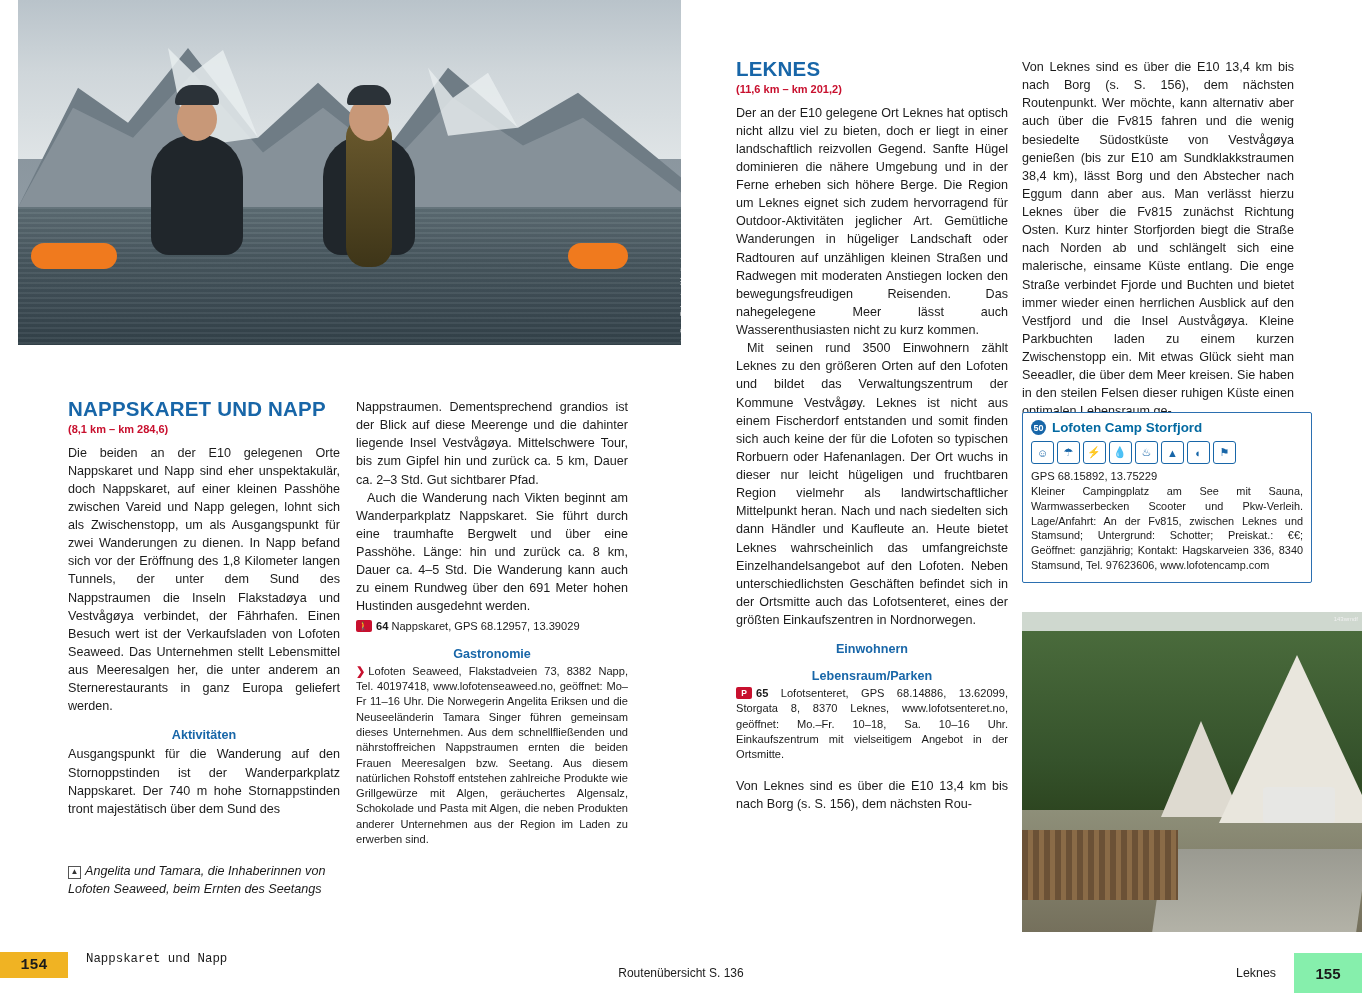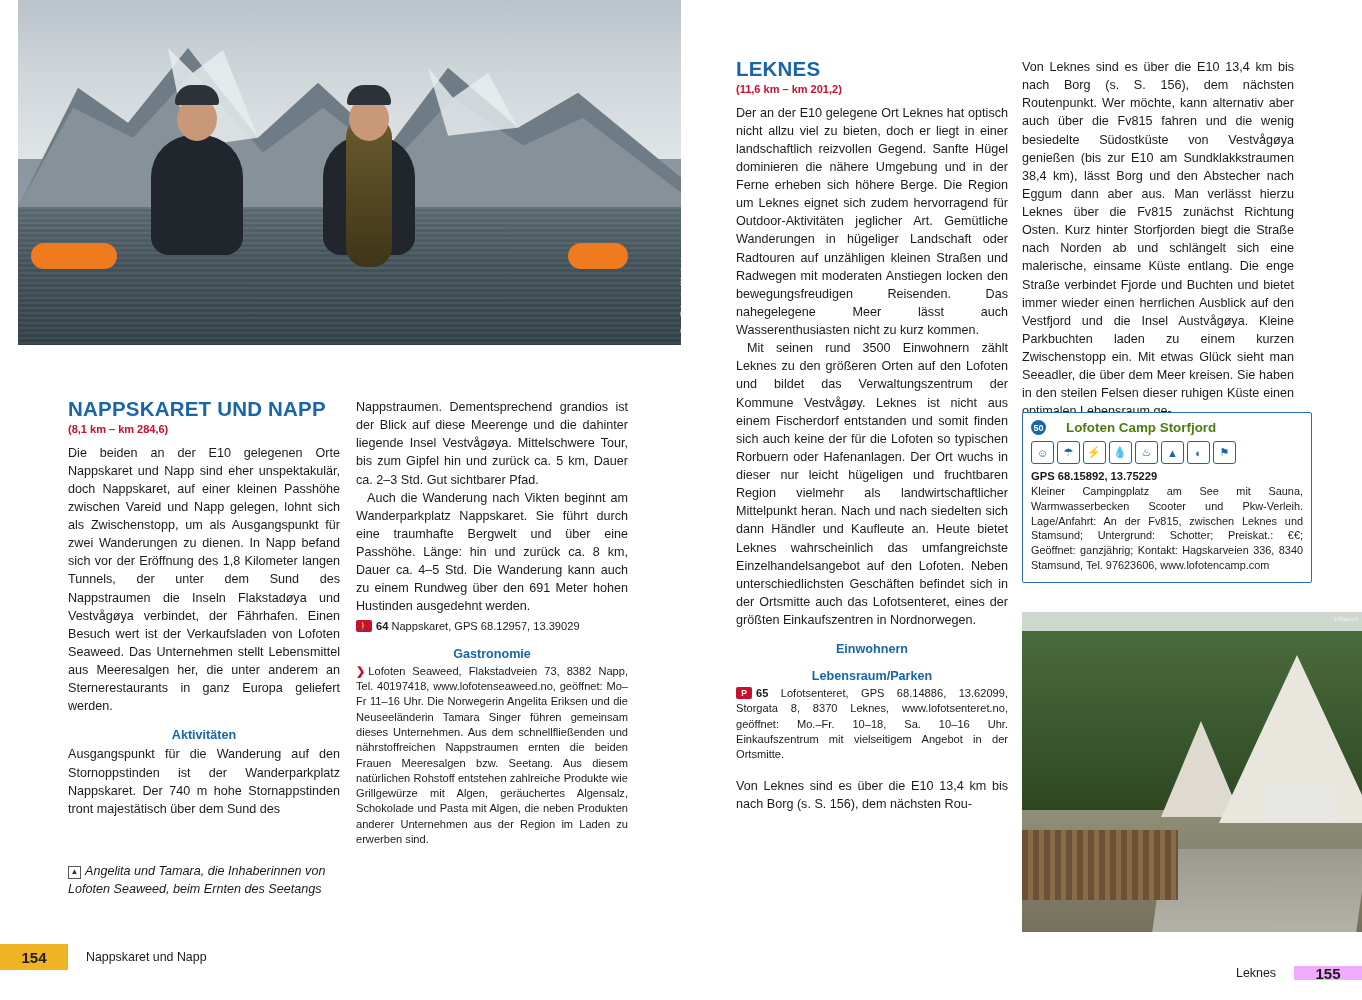--- a/index.html
+++ b/index.html
@@ -93,7 +93,7 @@
     border:1px solid #2b6fb0;border-radius:2px;background:#fff;padding:7px 8px 9px 8px;
     box-sizing:border-box;
   }
-  .ib-head{display:flex;align-items:center;gap:20px;margin-bottom:6px;}
+  .ib-head{display:flex;align-items:center;gap:6px;margin-bottom:6px;}
   .ib-badge{
     width:15px;height:15px;border-radius:50%;background:#1866a8;color:#fff;
     font-size:9px;font-weight:bold;display:flex;align-items:center;justify-content:center;

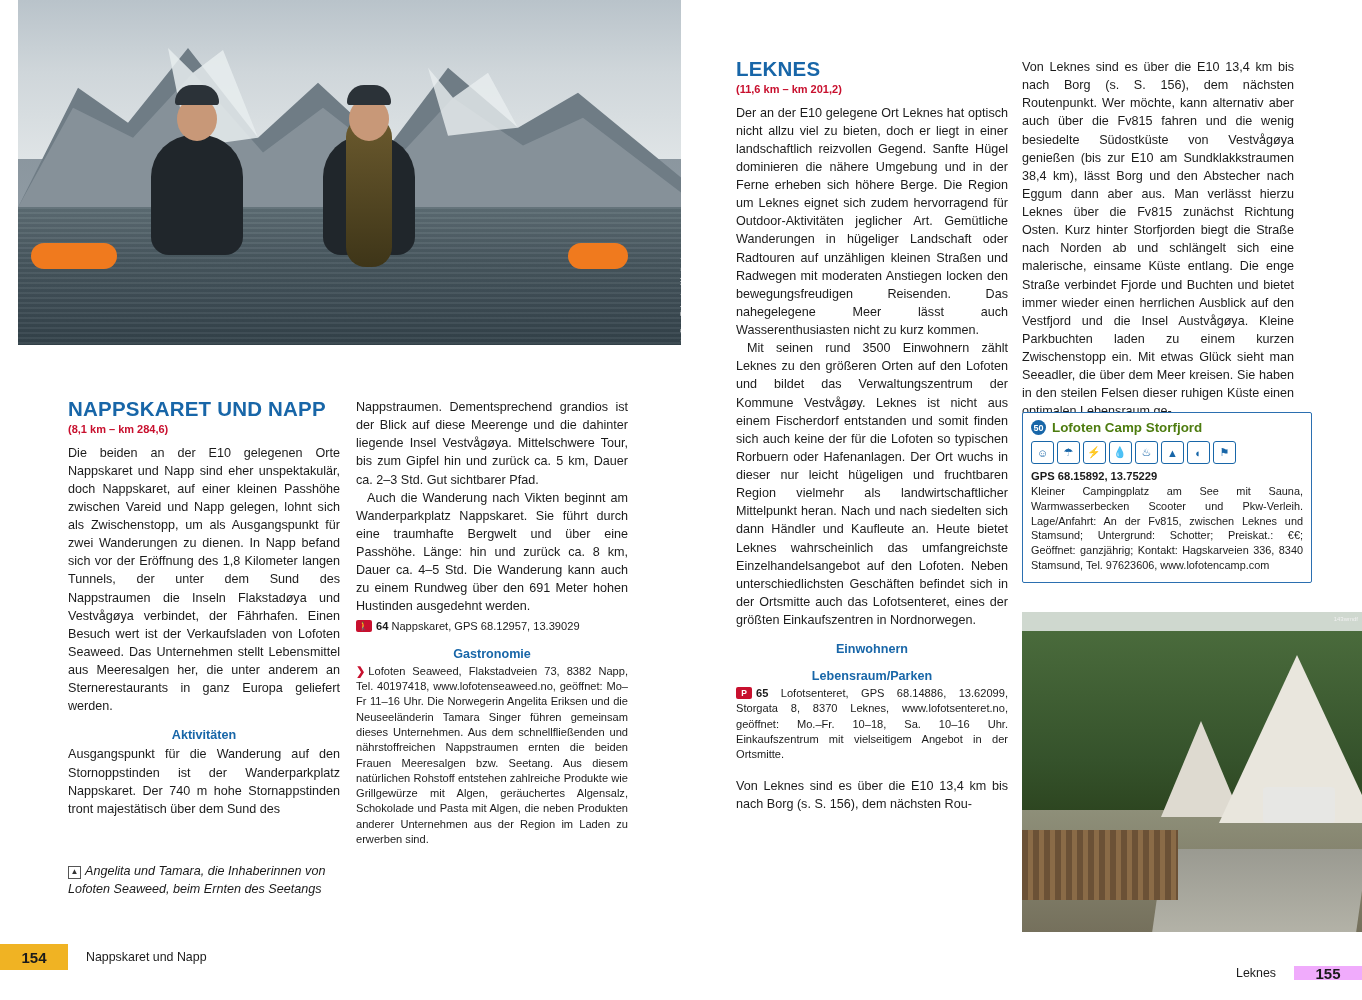--- a/index.html
+++ b/index.html
@@ -98,7 +98,7 @@
     width:15px;height:15px;border-radius:50%;background:#1866a8;color:#fff;
     font-size:9px;font-weight:bold;display:flex;align-items:center;justify-content:center;
   }
-  .ib-title{font-size:13.4px;font-weight:bold;color:#4d7c0f;}
+  .ib-title{font-size:13.4px;font-weight:bold;color:#0369a1;}
   .ib-icons{display:flex;gap:3px;margin-bottom:6px;flex-wrap:nowrap;}
   .ib-ic{
     width:21px;height:21px;border:1px solid #1866a8;border-radius:3px;

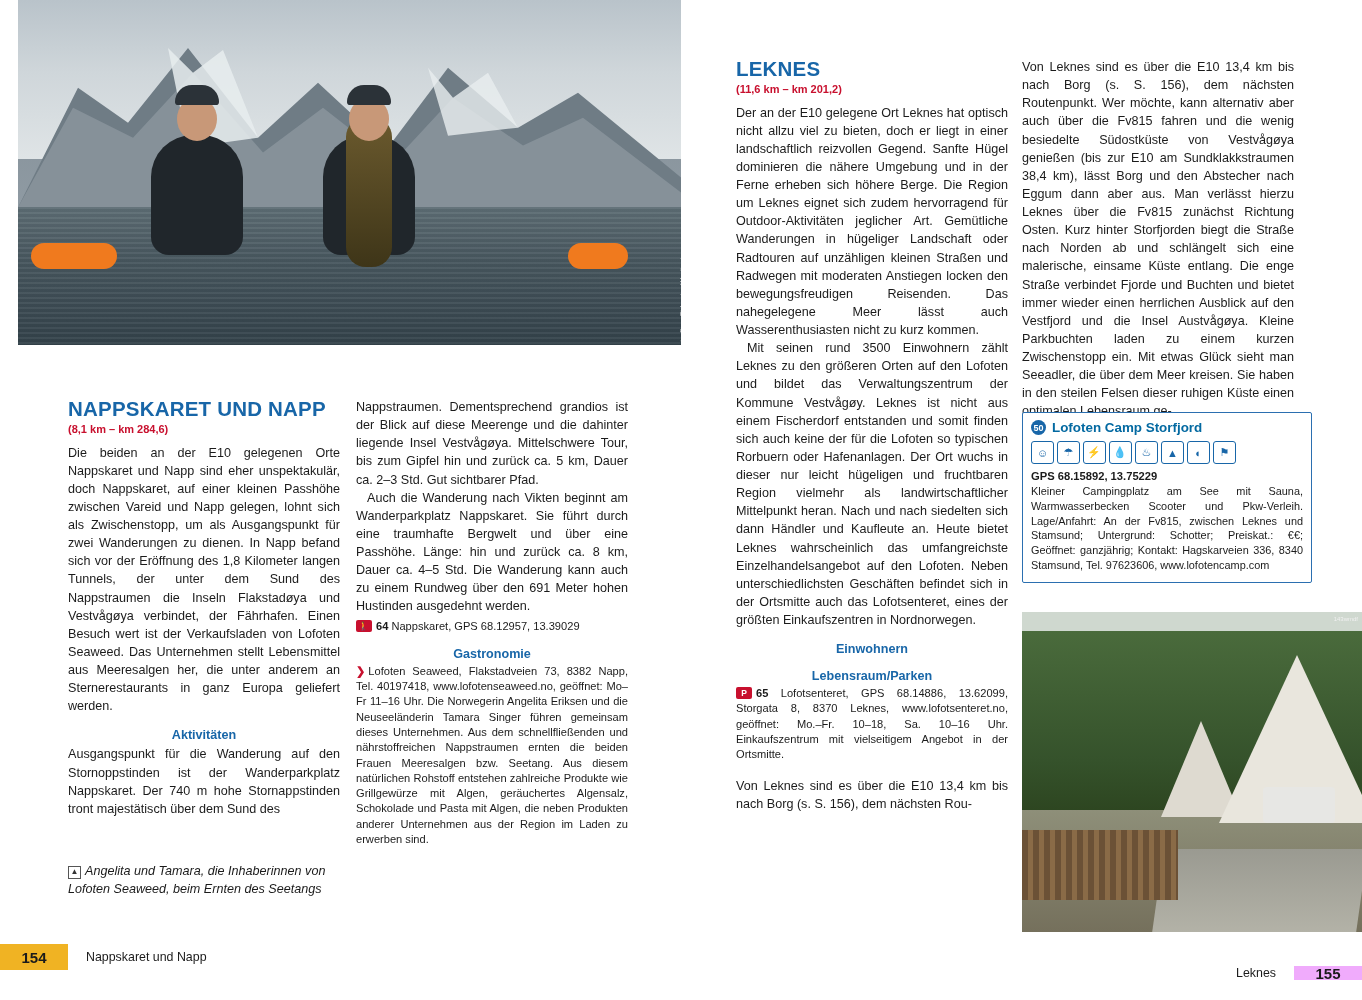--- a/index.html
+++ b/index.html
@@ -104,7 +104,7 @@
     width:21px;height:21px;border:1px solid #1866a8;border-radius:3px;
     display:flex;align-items:center;justify-content:center;color:#1866a8;font-size:11px;
   }
-  .ib-gps{font-size:11.2px;font-weight:bold;color:#1b1b1b;margin-bottom:2px;}
+  .ib-gps{font-size:11.2px;font-weight:normal;color:#1b1b1b;margin-bottom:2px;}
   .ib-txt{font-size:10.9px;line-height:1.36;text-align:justify;}
 
   

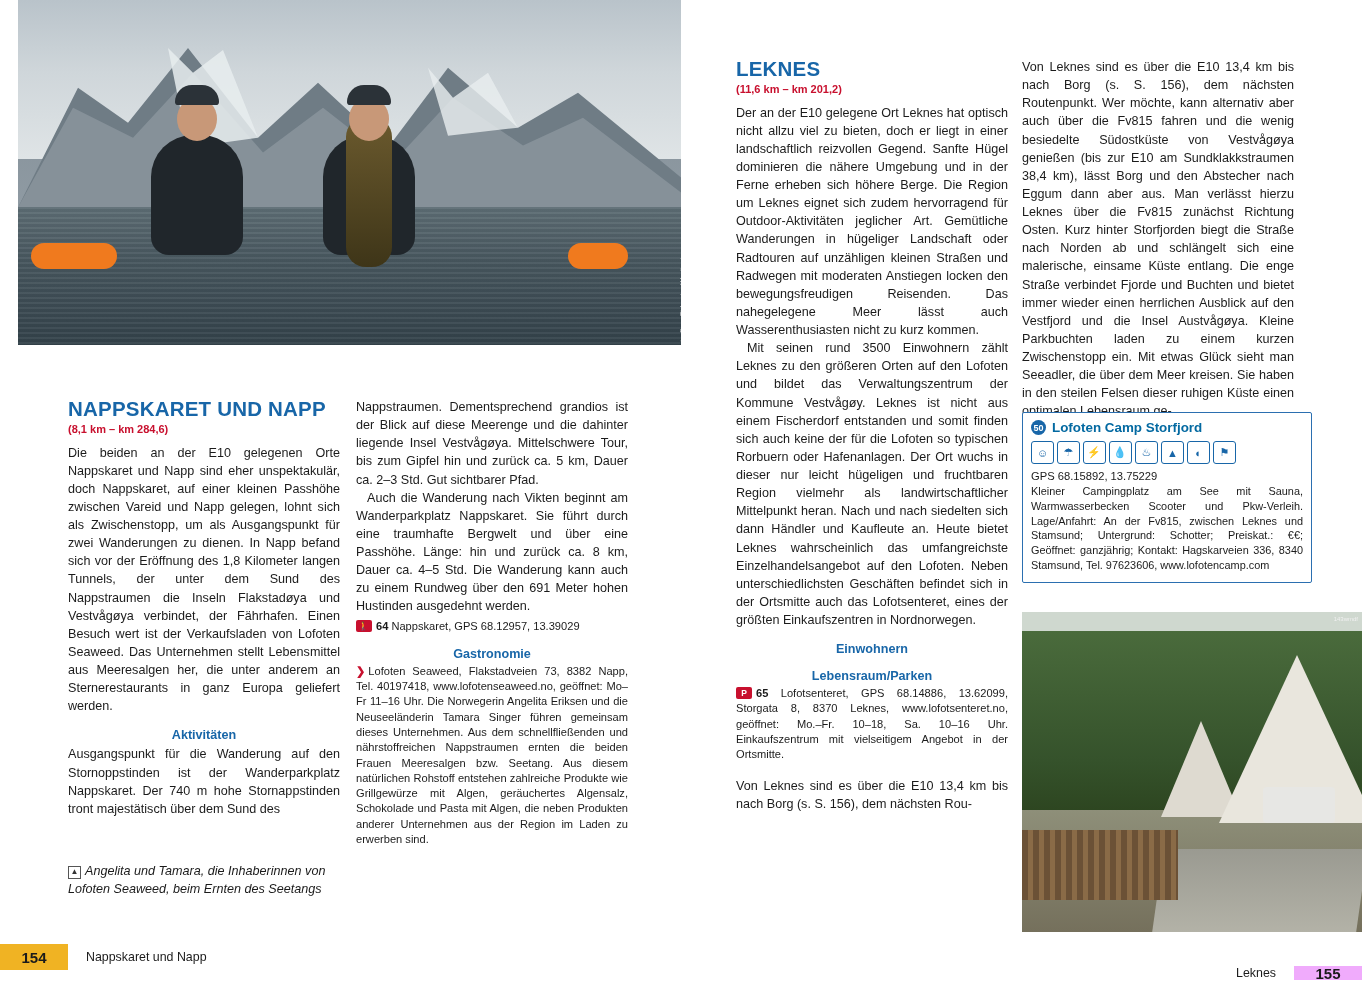--- a/index.html
+++ b/index.html
@@ -146,7 +146,7 @@
 
   
   .footer-l{
-    position:absolute;left:0;bottom:30px;height:26px;display:flex;align-items:center;
+    position:absolute;left:0;bottom:22px;height:26px;display:flex;align-items:flex-start;font-family:Liberation Mono, monospace;
   }
   .foot-num-l{
     background:#f0b323;color:#1b1b1b;font-weight:bold;font-size:15px;

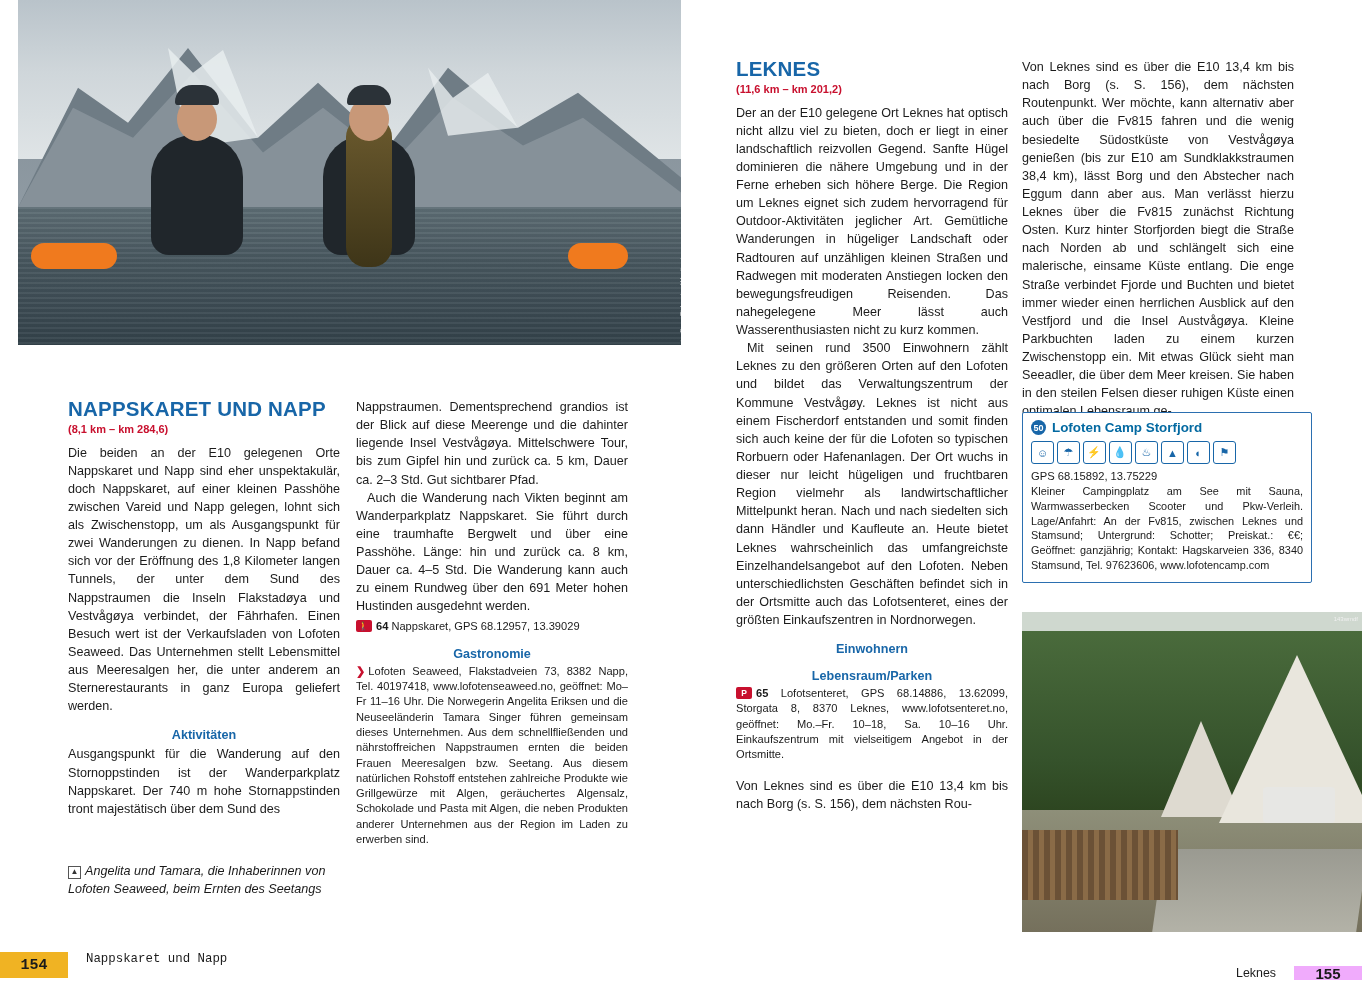--- a/index.html
+++ b/index.html
@@ -301,6 +301,7 @@
     </div>
   </div>
 
+  <div class="footer-center">Routenübersicht S. 136</div>
 </div>
 
 </body></html>

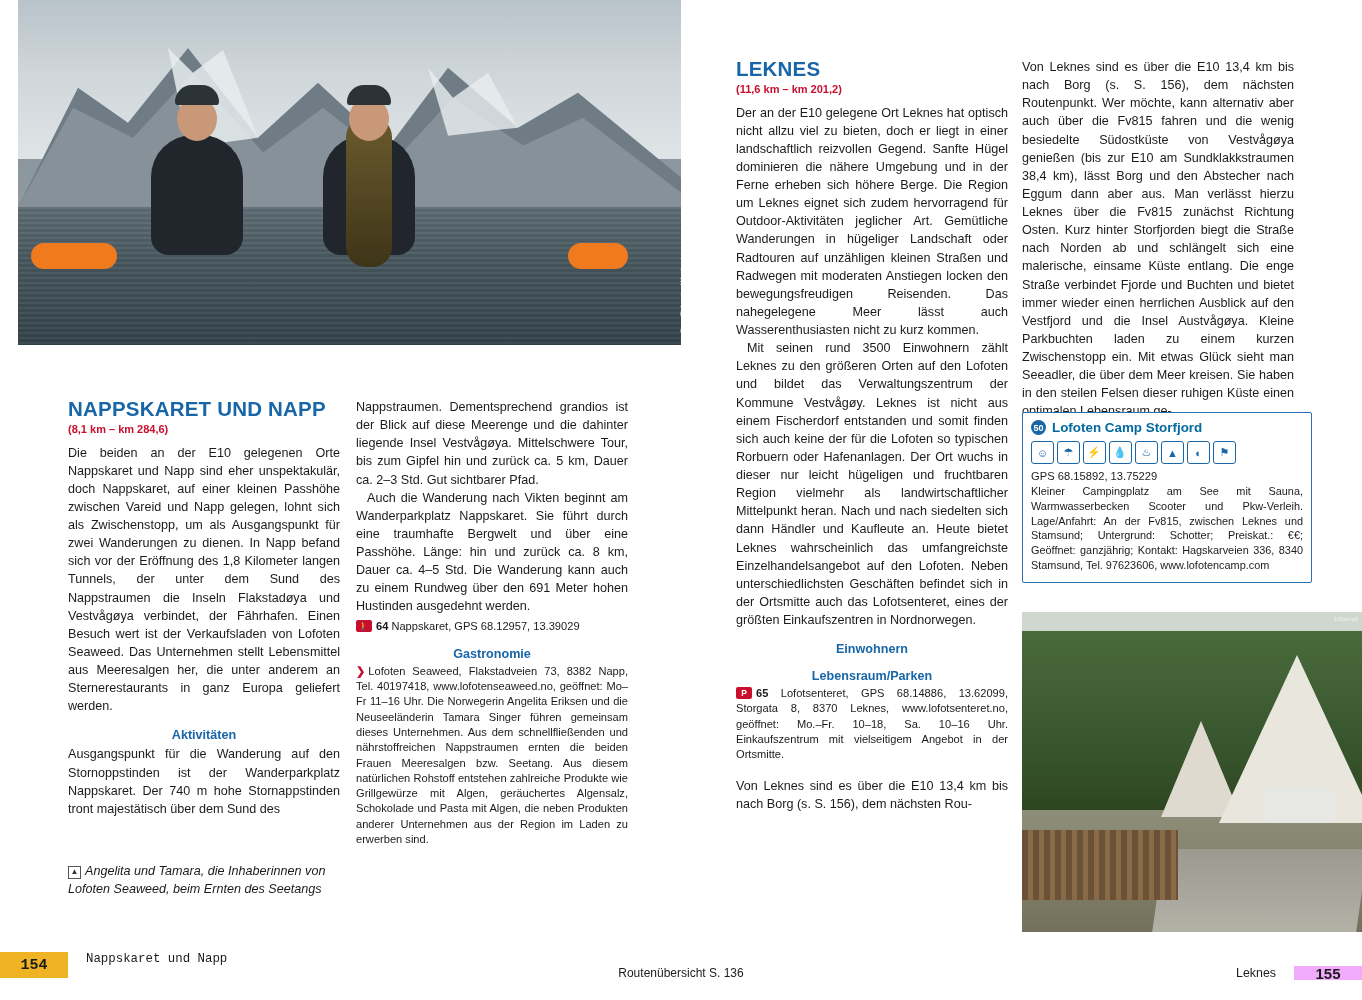--- a/index.html
+++ b/index.html
@@ -162,8 +162,8 @@
     position:absolute;right:0;bottom:14px;height:26px;display:flex;align-items:center;
   }
   .foot-num-r{
-    background:#f0abfc;color:#1b1b1b;font-weight:bold;font-size:15px;
-    width:68px;height:14px;display:flex;align-items:center;justify-content:center;
+    background:#86efac;color:#1b1b1b;font-weight:bold;font-size:15px;
+    width:68px;height:40px;display:flex;align-items:center;justify-content:center;
     margin-left:18px;
   }
 

